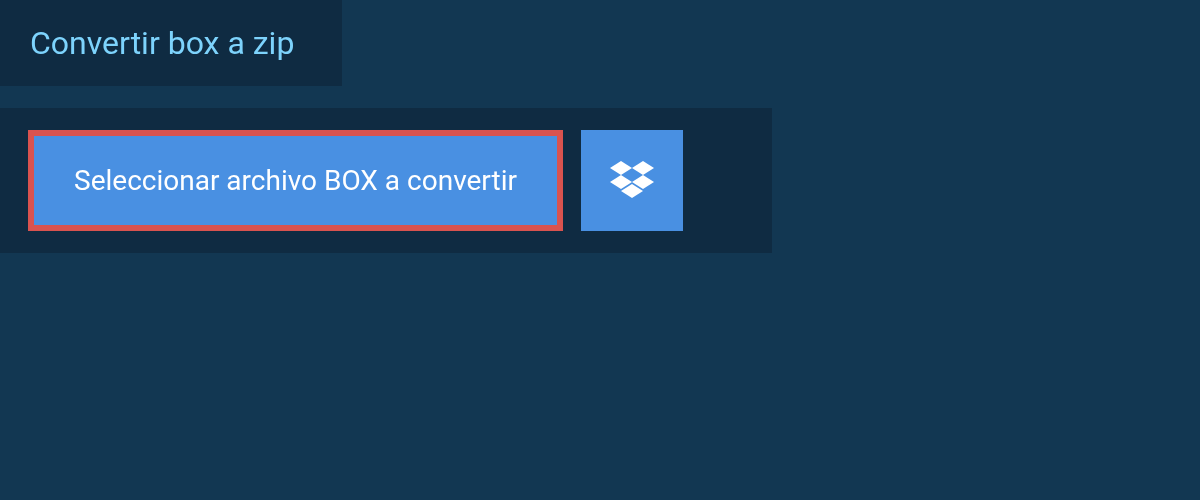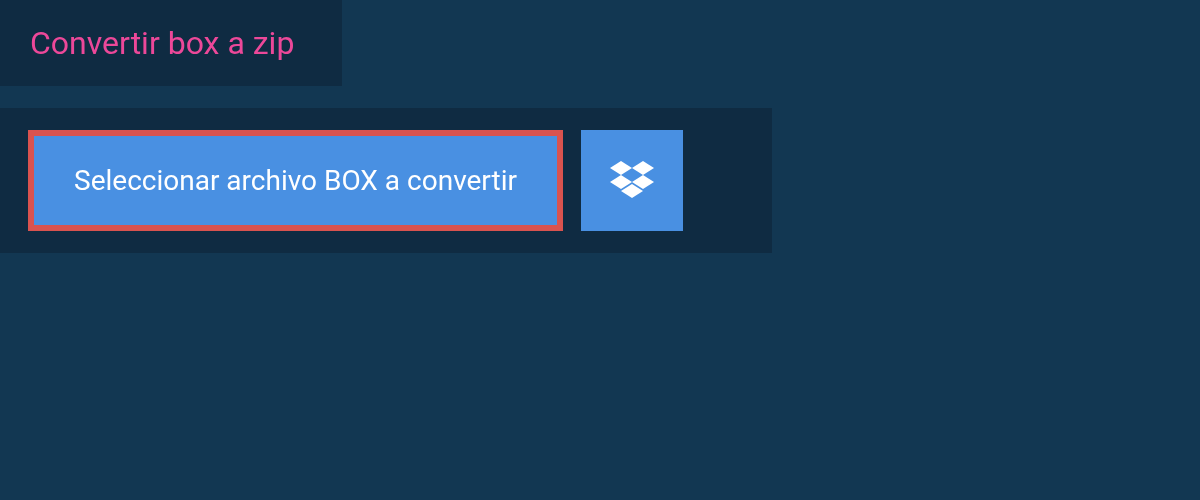--- a/index.html
+++ b/index.html
@@ -18,7 +18,7 @@
       background: #0f2b42;
       display: inline-block;
       padding: 24px 48px 24px 30px;
-      color: #ec4899;
+      color: #7dd3fc;
       font-size: 32px;
       font-weight: 400;
     }

